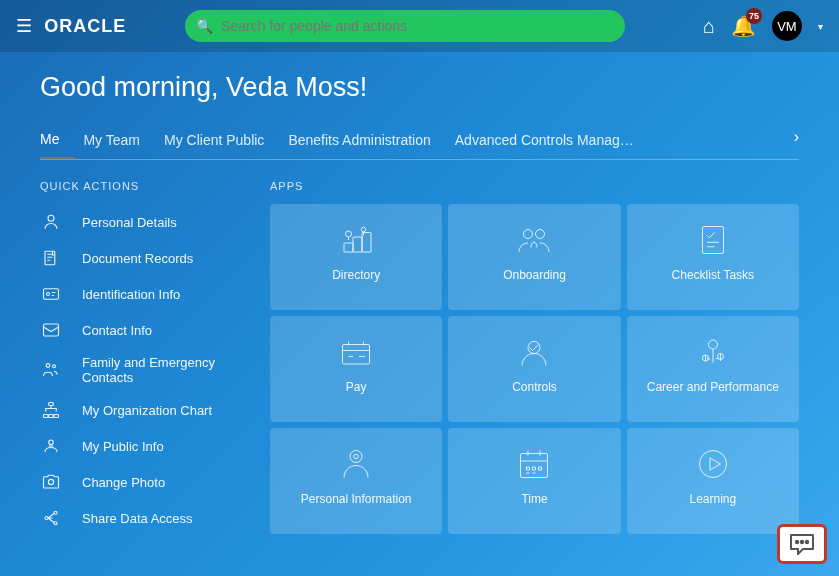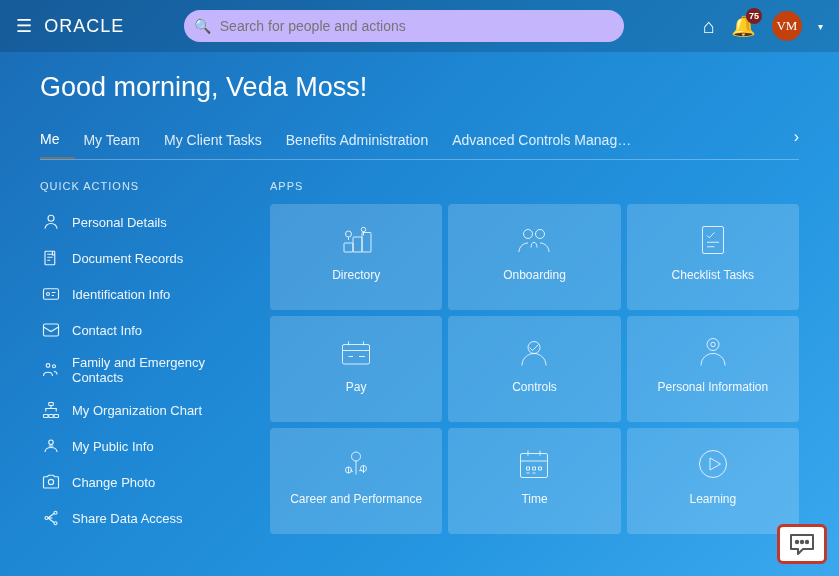--- a/index.html
+++ b/index.html
@@ -28,7 +28,7 @@
     .oracle-logo {
       color: white;
       font-size: 18px;
-      font-weight: normal;
+      font-weight: bold;
       letter-spacing: 1px;
       margin-right: 20px;
     }

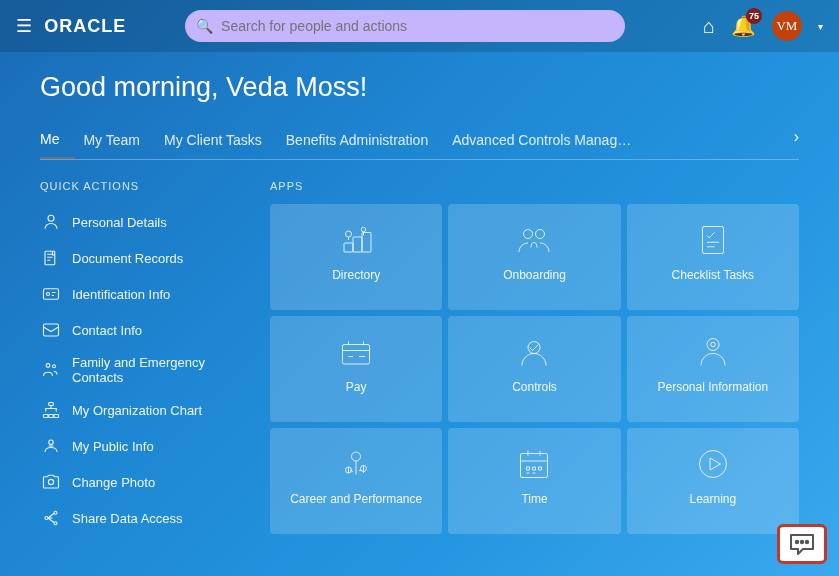--- a/index.html
+++ b/index.html
@@ -46,7 +46,7 @@
       outline: none;
       font-size: 14px;
       color: #555;
-      background: #c4b5fd;
+      background: #22c55e;
     }
     .search-icon-wrap {
       position: absolute;

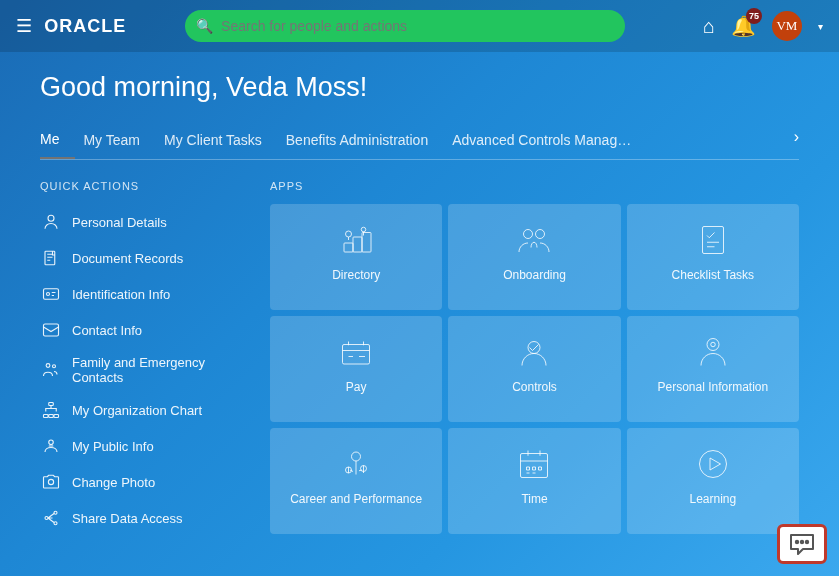--- a/index.html
+++ b/index.html
@@ -90,13 +90,12 @@
       width: 30px;
       height: 30px;
       border-radius: 50%;
-      background: #c2410c;
+      background: #000000;
       display: flex;
       align-items: center;
       justify-content: center;
       font-size: 13px;
       cursor: pointer;
-      font-family: Liberation Serif, serif;
     }
     .chevron-down {
       font-size: 10px;

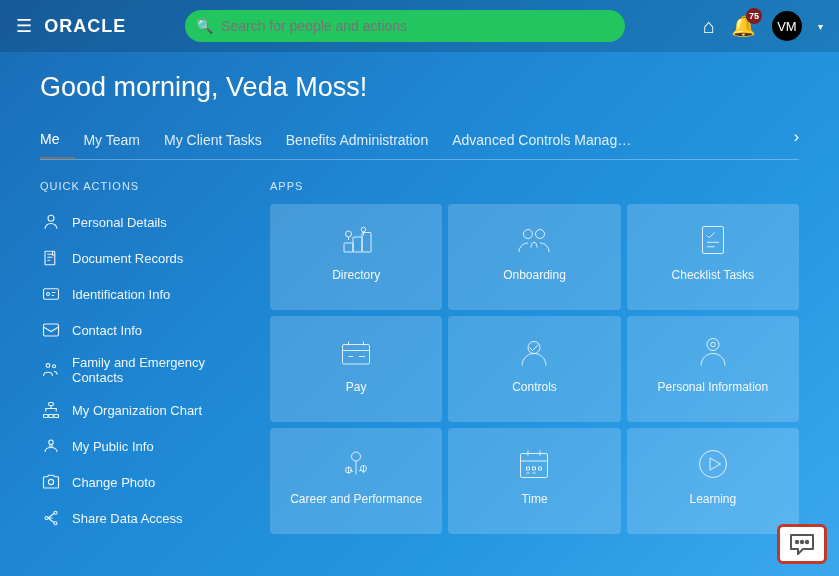--- a/index.html
+++ b/index.html
@@ -271,7 +271,7 @@
   <nav class="tabs">
     <div class="tab active">Me</div>
     <div class="tab">My Team</div>
-    <div class="tab">My Client Tasks</div>
+    <div class="tab">My Client Public</div>
     <div class="tab">Benefits Administration</div>
     <div class="tab">Advanced Controls Manag…</div>
     <span class="tab-arrow">›</span>

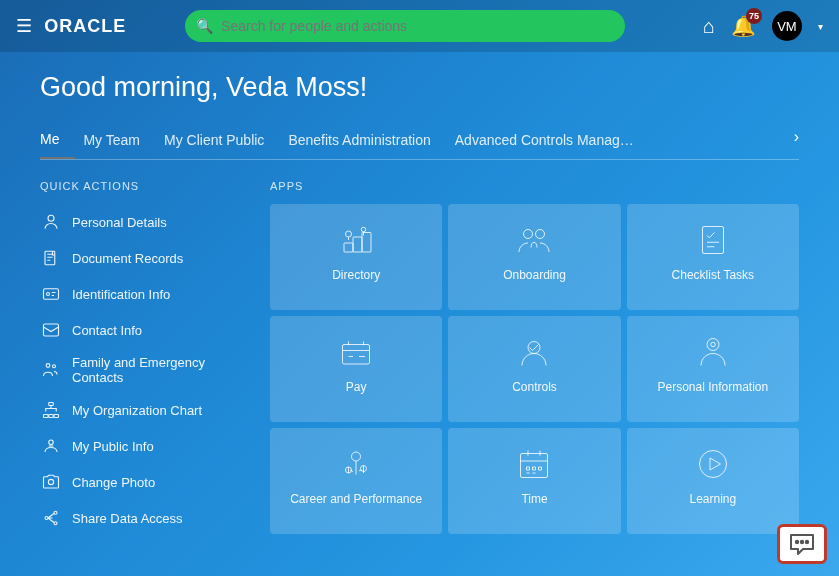--- a/index.html
+++ b/index.html
@@ -162,7 +162,7 @@
     .action-item {
       display: flex;
       align-items: center;
-      gap: 10px;
+      gap: 20px;
       padding: 7px 0;
       font-size: 13px;
       cursor: pointer;

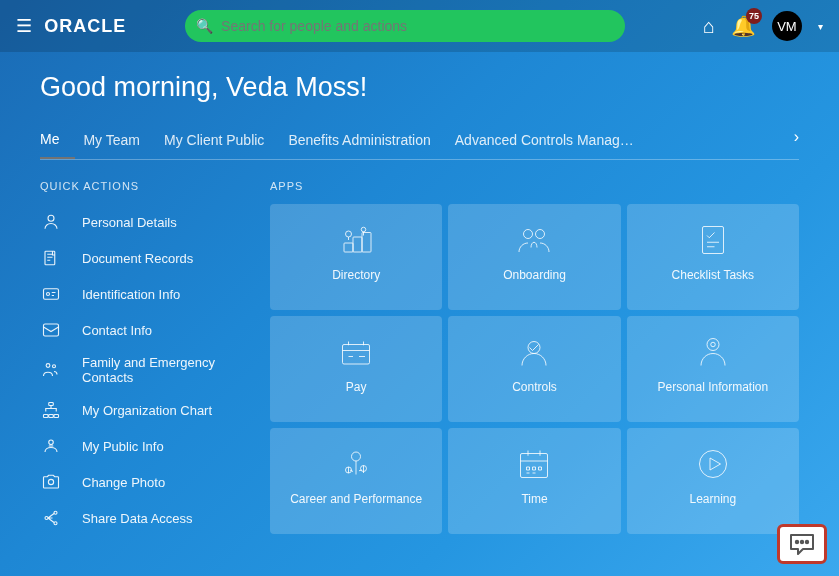--- a/index.html
+++ b/index.html
@@ -450,17 +450,6 @@
         <div class="app-tile">
           <div class="app-tile-icon">
             <svg viewBox="0 0 48 48">
-              <circle cx="24" cy="14" r="8"></circle>
-              <path d="M8 42c0-9 7.2-16 16-16s16 7 16 16"></path>
-              <circle cx="24" cy="14" r="3"></circle>
-            </svg>
-          </div>
-          <span class="app-tile-label">Personal Information</span>
-        </div>
-
-        <div class="app-tile">
-          <div class="app-tile-icon">
-            <svg viewBox="0 0 48 48">
               <circle cx="24" cy="14" r="6"></circle>
               <path d="M24 20v18"></path>
               <circle cx="14" cy="32" r="4"></circle>
@@ -471,6 +460,17 @@
             </svg>
           </div>
           <span class="app-tile-label">Career and Performance</span>
+        </div>
+
+        <div class="app-tile">
+          <div class="app-tile-icon">
+            <svg viewBox="0 0 48 48">
+              <circle cx="24" cy="14" r="8"></circle>
+              <path d="M8 42c0-9 7.2-16 16-16s16 7 16 16"></path>
+              <circle cx="24" cy="14" r="3"></circle>
+            </svg>
+          </div>
+          <span class="app-tile-label">Personal Information</span>
         </div>
 
         <div class="app-tile">

